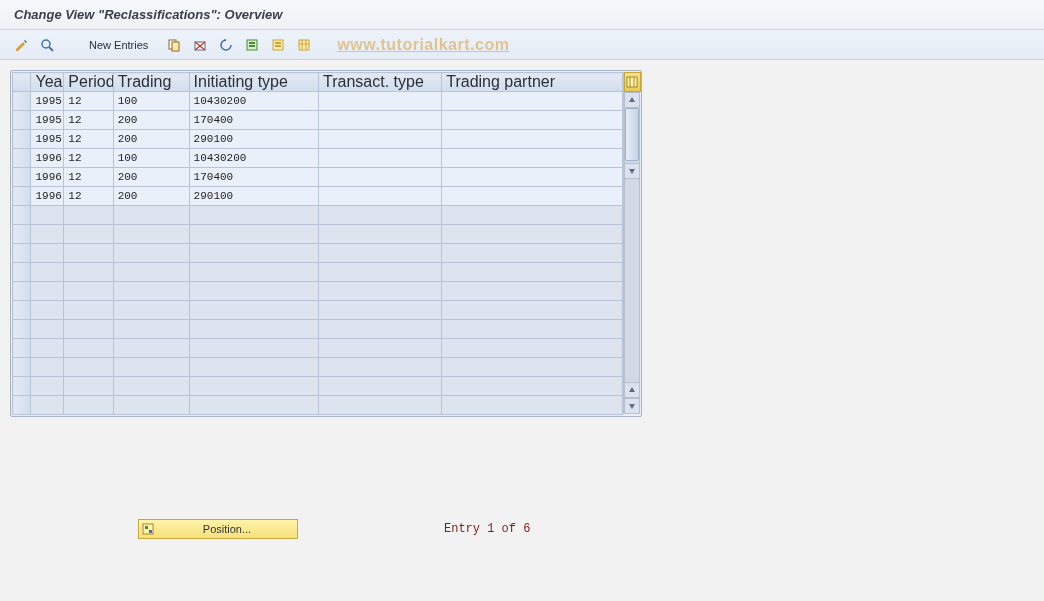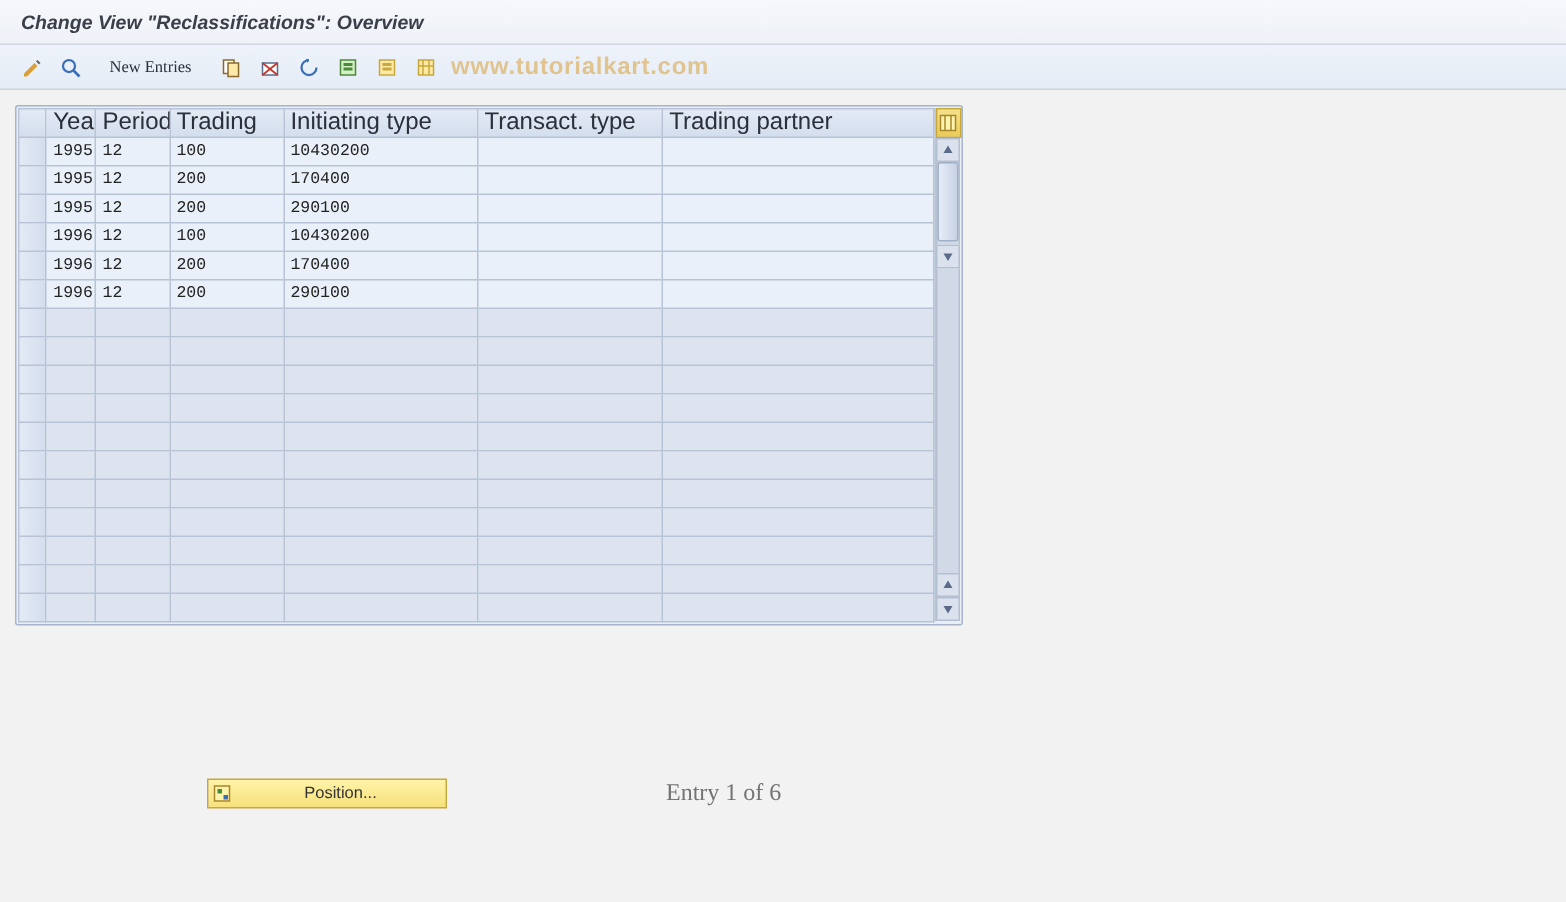--- a/index.html
+++ b/index.html
@@ -51,9 +51,8 @@
       border:1px solid transparent;
       border-radius:2px;
       cursor:pointer;
-      margin-left:4px;
+      margin-left:20px;
       margin-right:4px;
-      font-family:Liberation Serif, serif;
     }
     .watermark {
       font-size:16px;

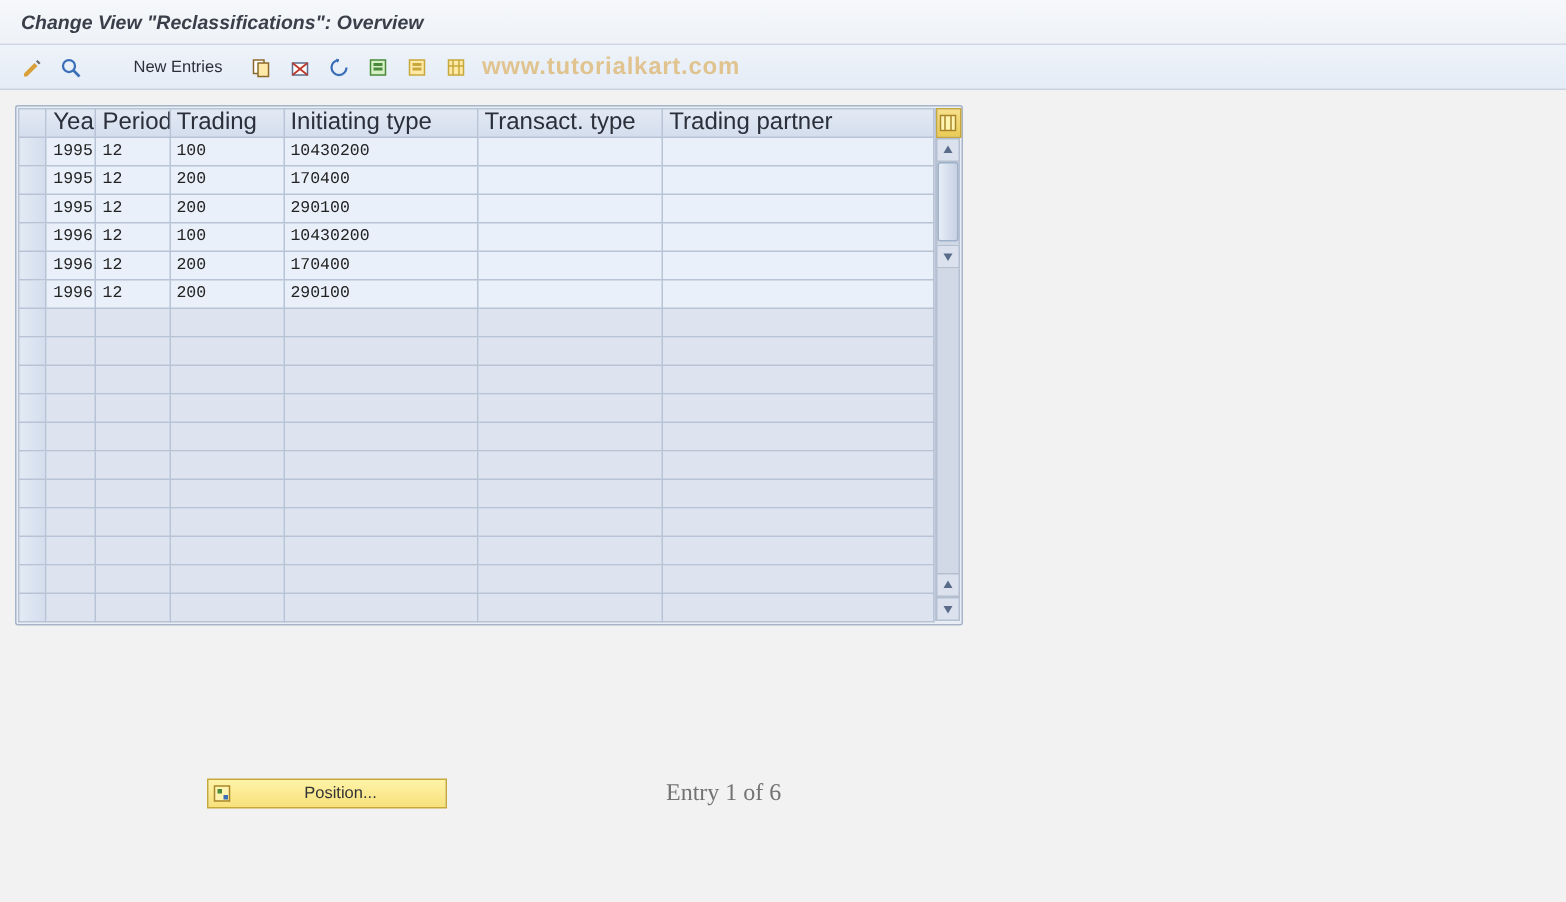--- a/index.html
+++ b/index.html
@@ -59,10 +59,11 @@
       font-weight:bold;
       color:#d9a03a;
       opacity:0.55;
-      margin-left:2px;
+      margin-left:18px;
       font-family: Arial, sans-serif;
       pointer-events:none;
       letter-spacing:0.5px;
+      text-decoration:underline;
     }
     .content {
       padding: 10px;

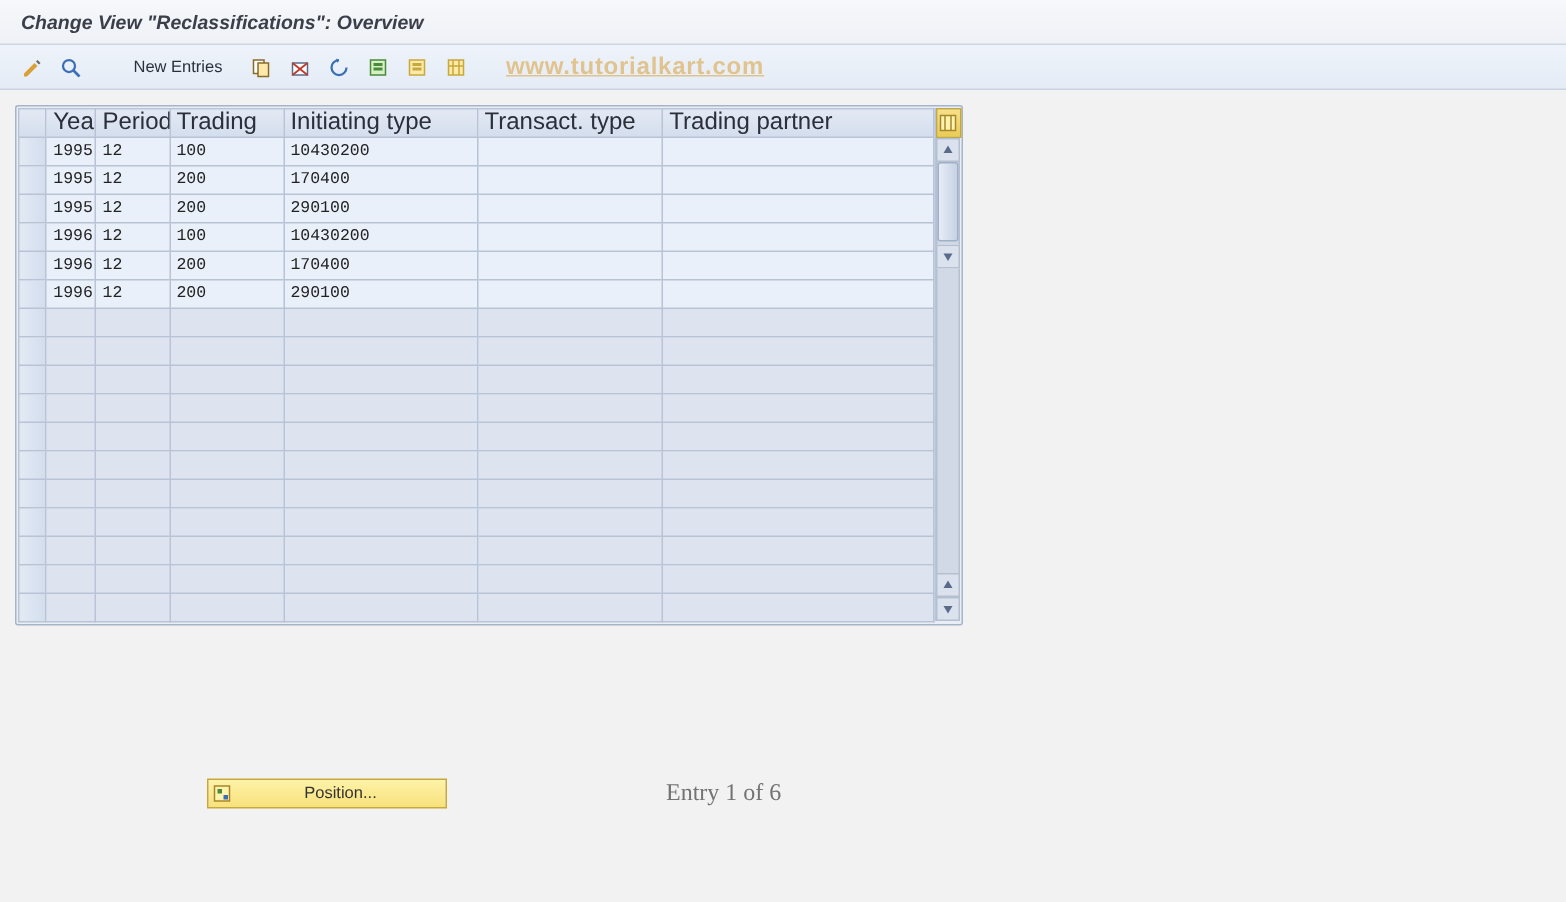--- a/index.html
+++ b/index.html
@@ -183,9 +183,9 @@
       flex:1; text-align:center;
     }
     .entry-text {
-      font-family: Liberation Serif, serif;
-      font-size:16px;
-      color:#737373;
+      font-family: Liberation Mono, monospace;
+      font-size:12px;
+      color:#7f1d1d;
     }
   </style>
 </head>

